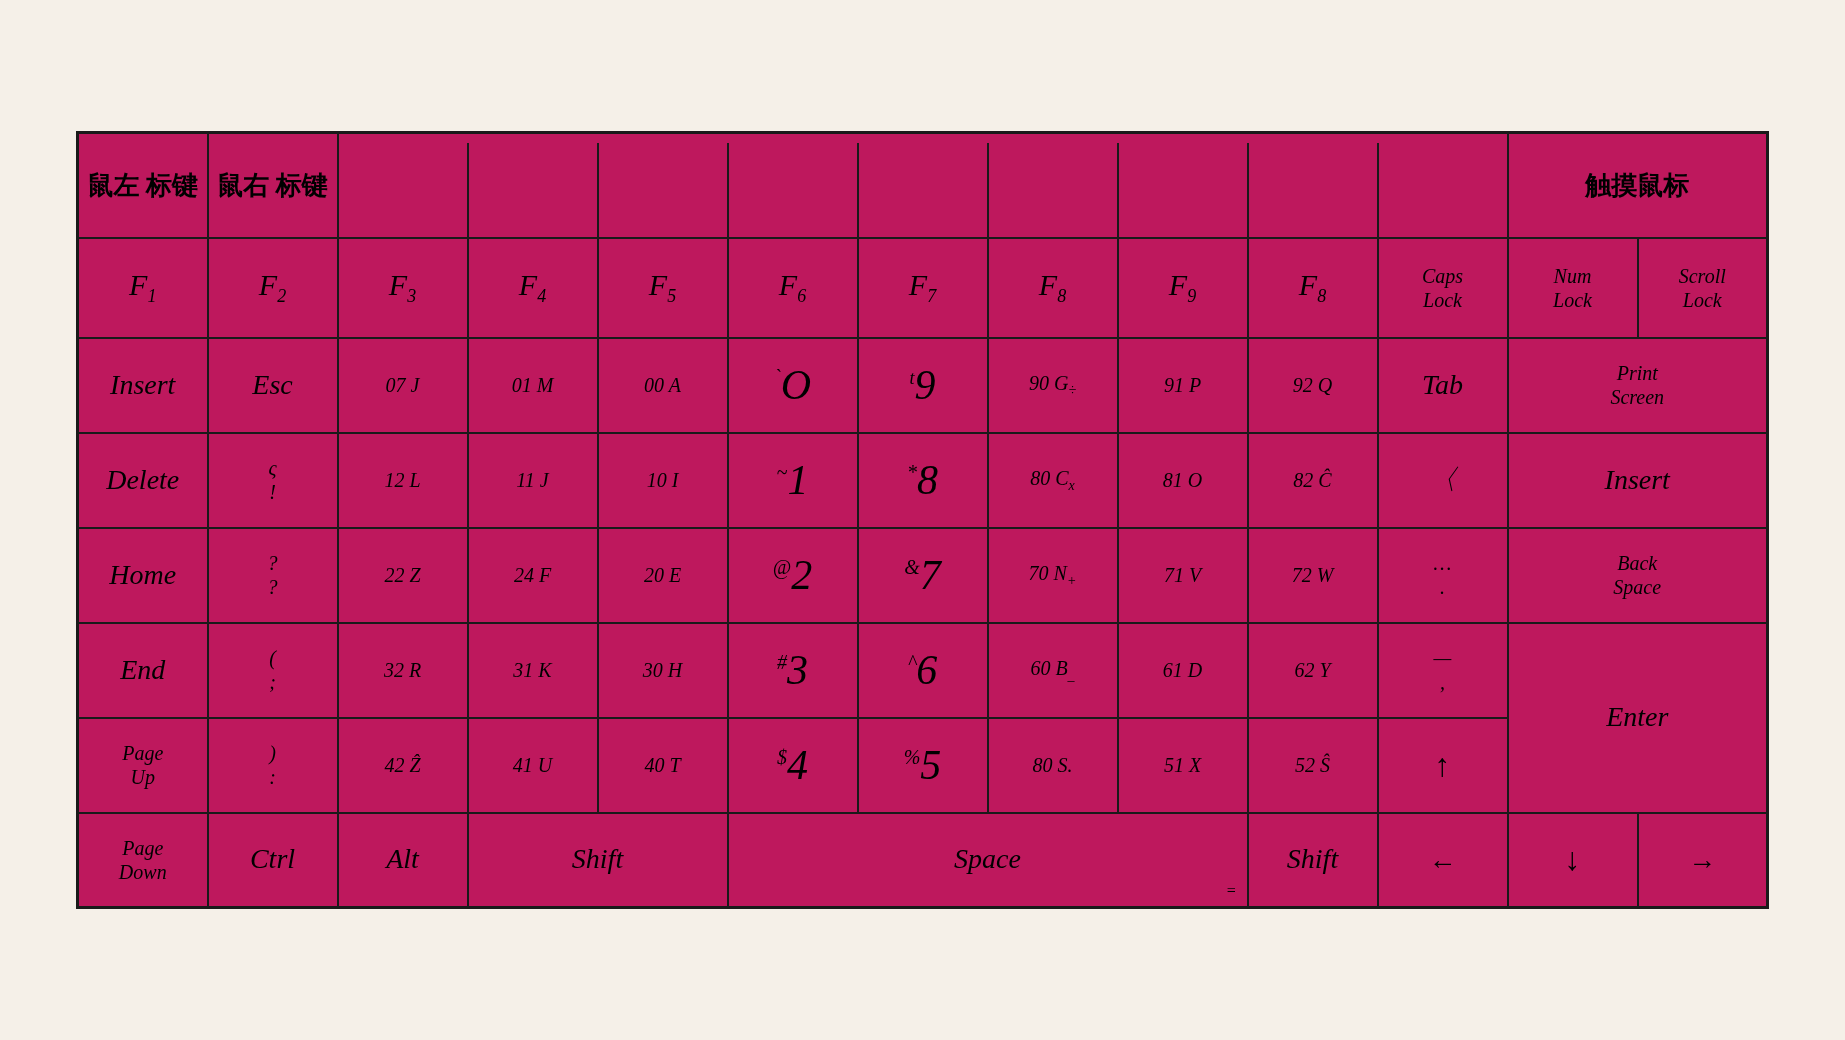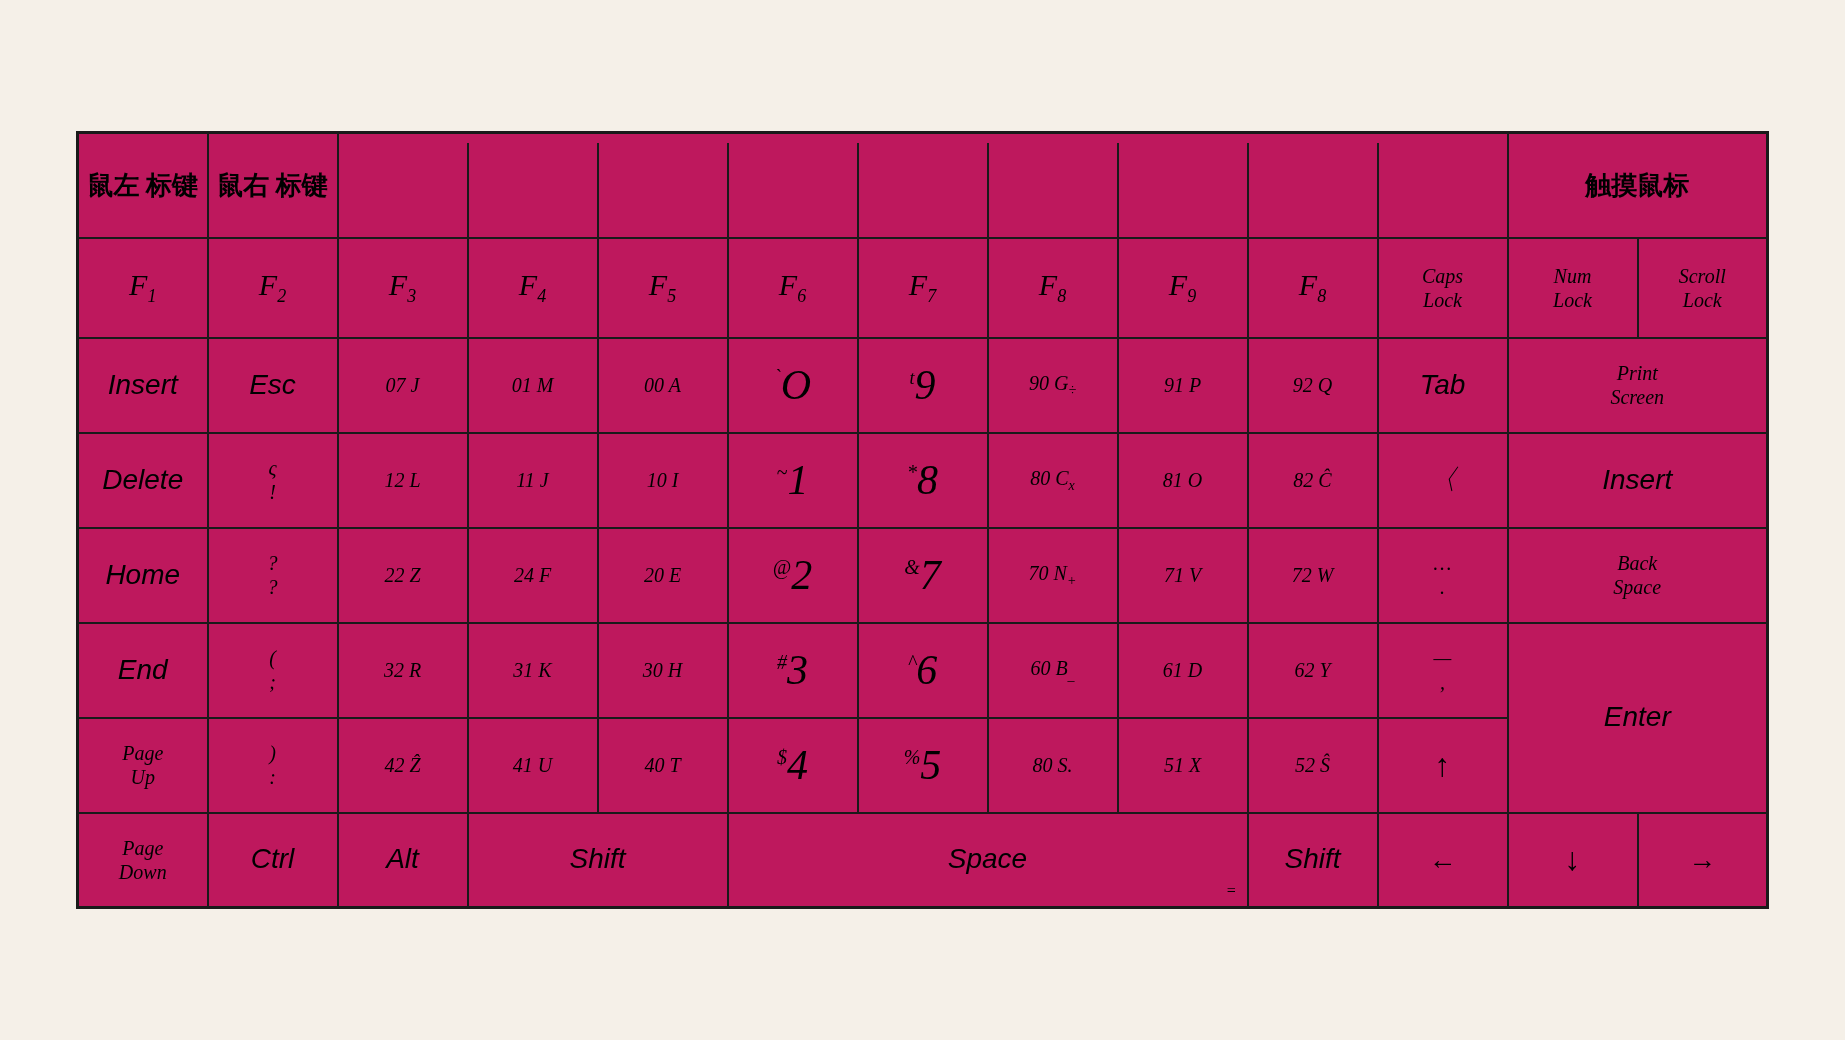--- a/index.html
+++ b/index.html
@@ -38,7 +38,7 @@
     .key-label {
       font-size: 28px;
       font-style: italic;
-      font-family: Liberation Sans, sans-serif;
+      font-family: Liberation Serif, serif;
       line-height: 1.1;
     }
     .key-label-small {

